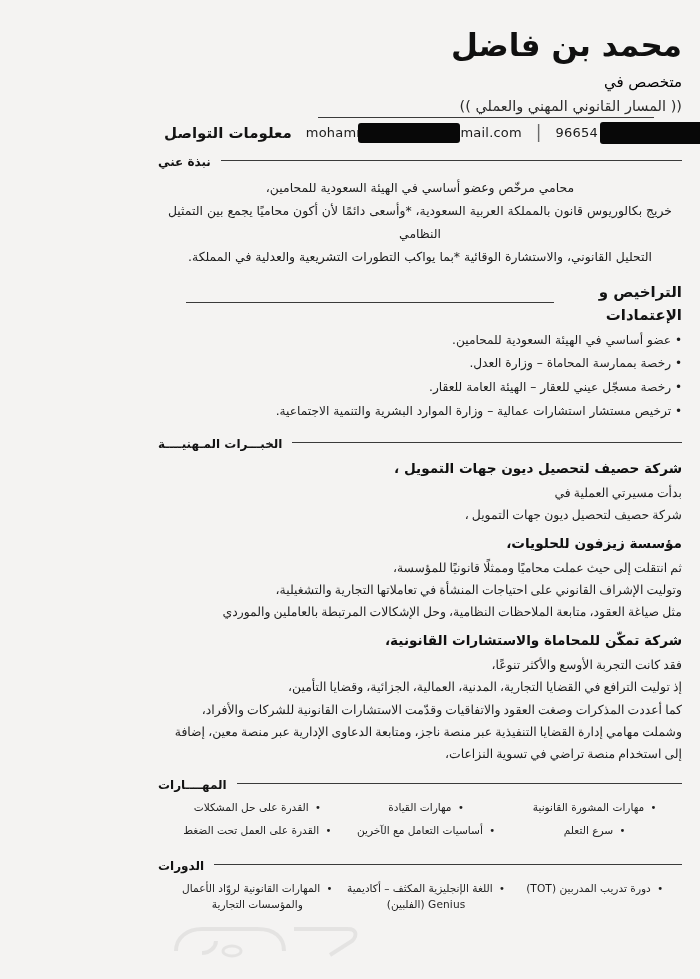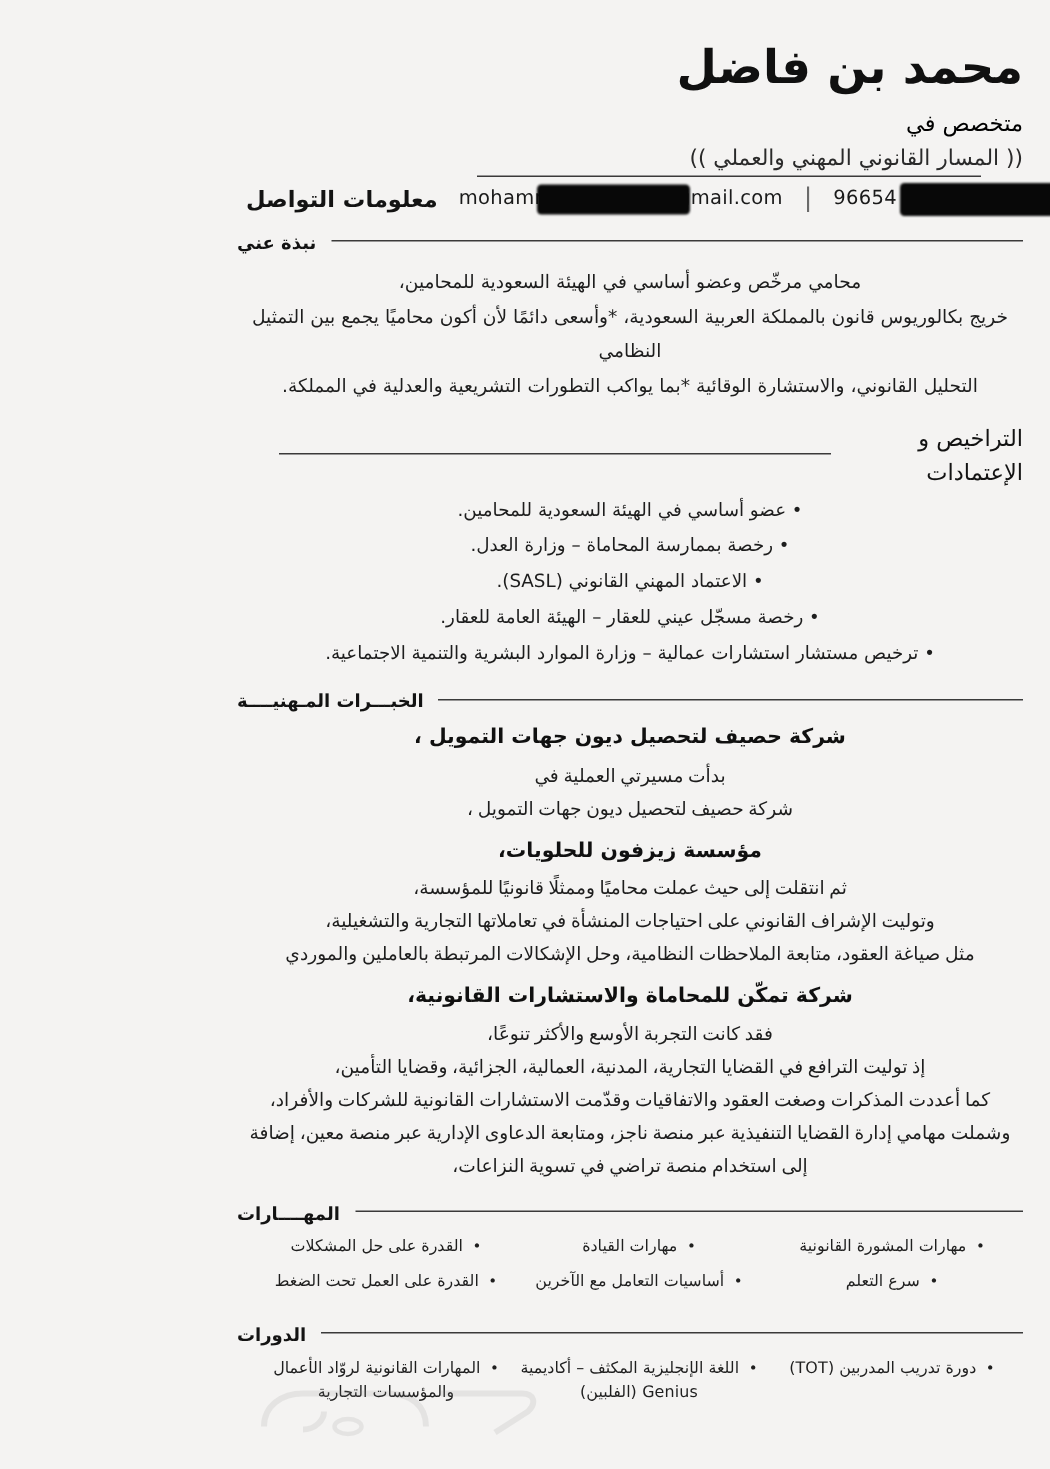--- a/index.html
+++ b/index.html
@@ -87,7 +87,7 @@
     right: 0;
     top: 0;
     font-size: 15px;
-    font-weight: normal;
+    font-weight: bold;
     line-height: 1.55;
     text-align: right;
     color: #131313;

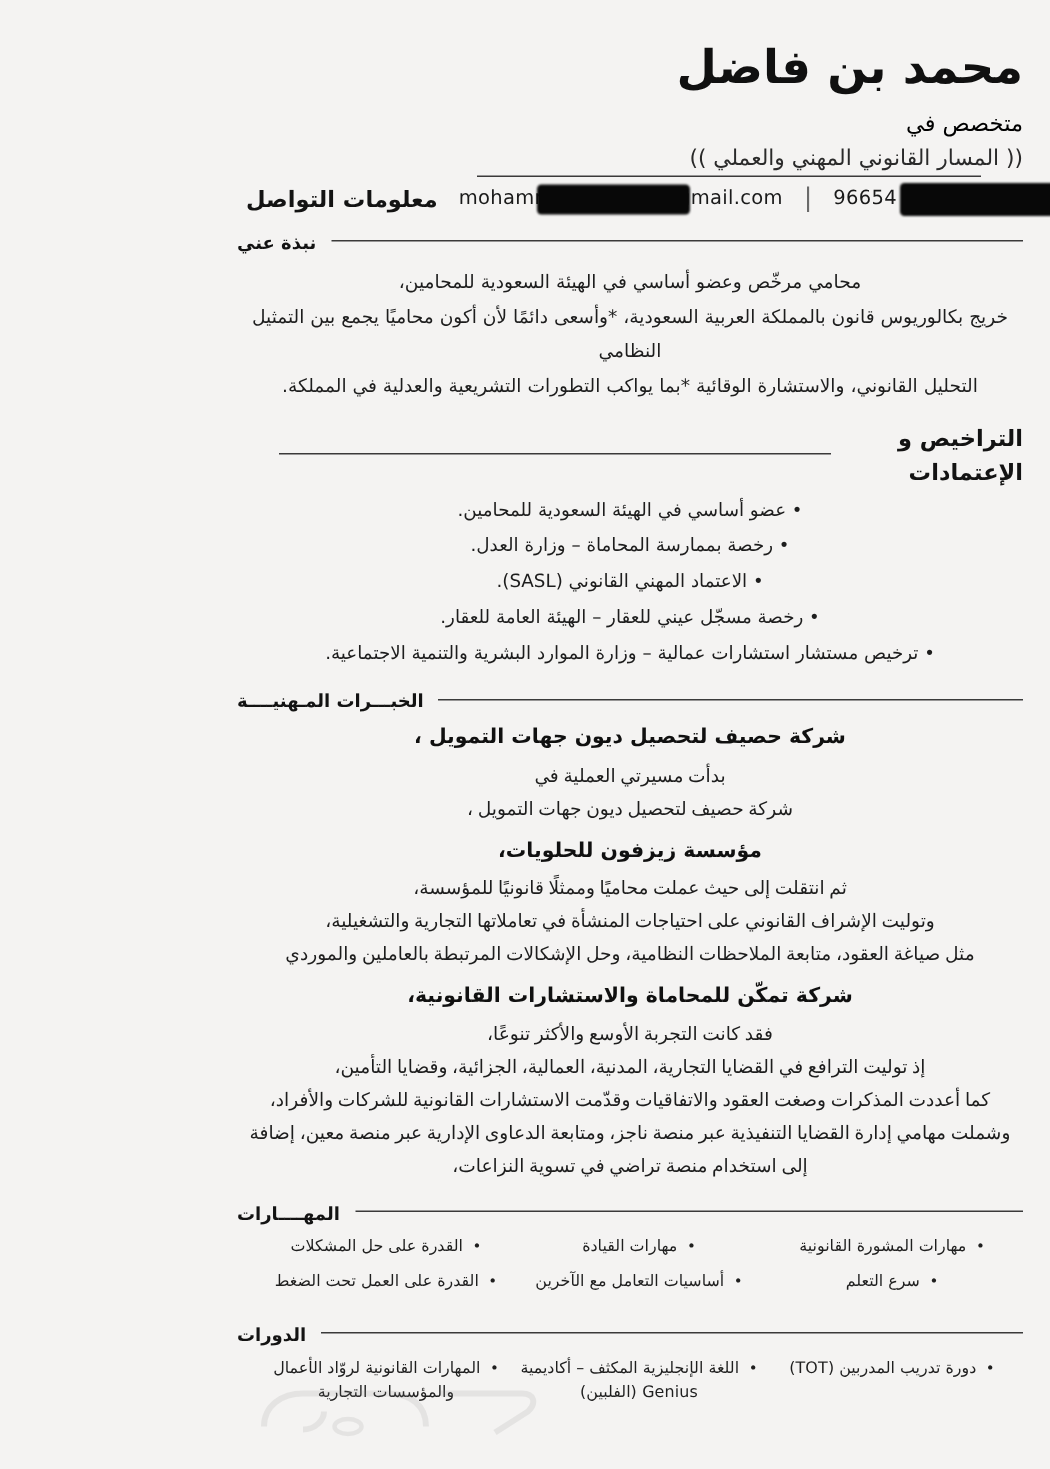--- a/index.html
+++ b/index.html
@@ -116,7 +116,7 @@
     margin: 0;
     padding: 0;
     list-style: none;
-    text-align: center;
+    text-align: right;
     margin-top: 2px;
   }
   .bullets li {

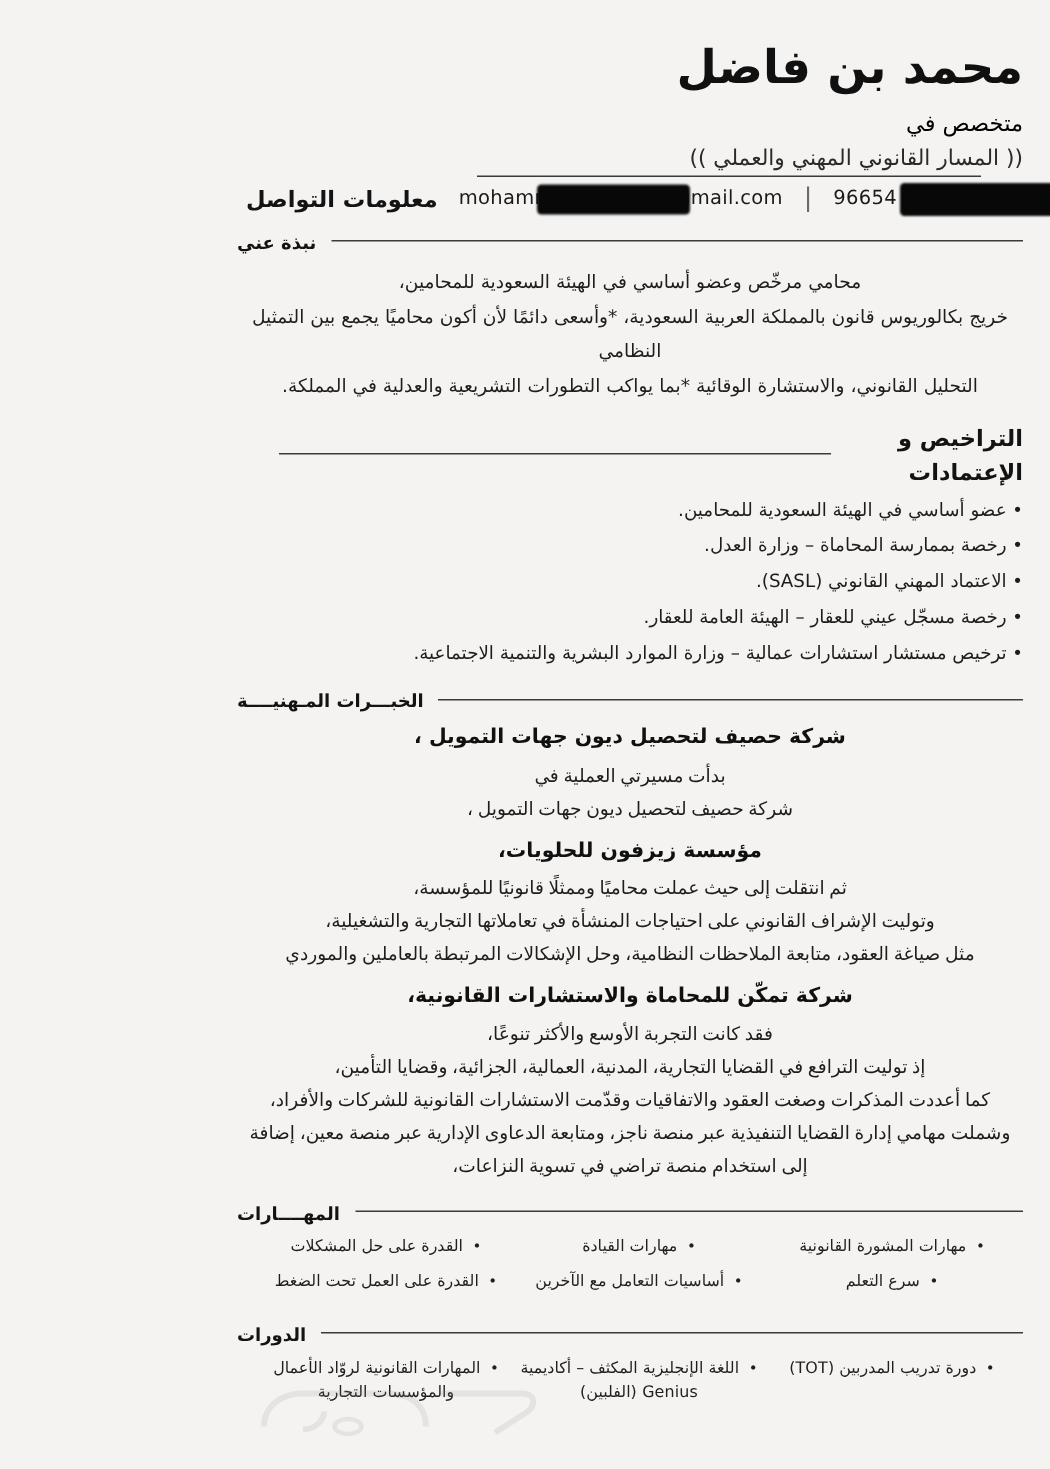--- a/index.html
+++ b/index.html
@@ -304,7 +304,6 @@
   <ul class="bullets">
     <li>عضو أساسي في الهيئة السعودية للمحامين.</li>
     <li>رخصة بممارسة المحاماة – وزارة العدل.</li>
-    <li>الاعتماد المهني القانوني (SASL).</li>
     <li>رخصة مسجّل عيني للعقار – الهيئة العامة للعقار.</li>
     <li>ترخيص مستشار استشارات عمالية – وزارة الموارد البشرية والتنمية الاجتماعية.</li>
   </ul>

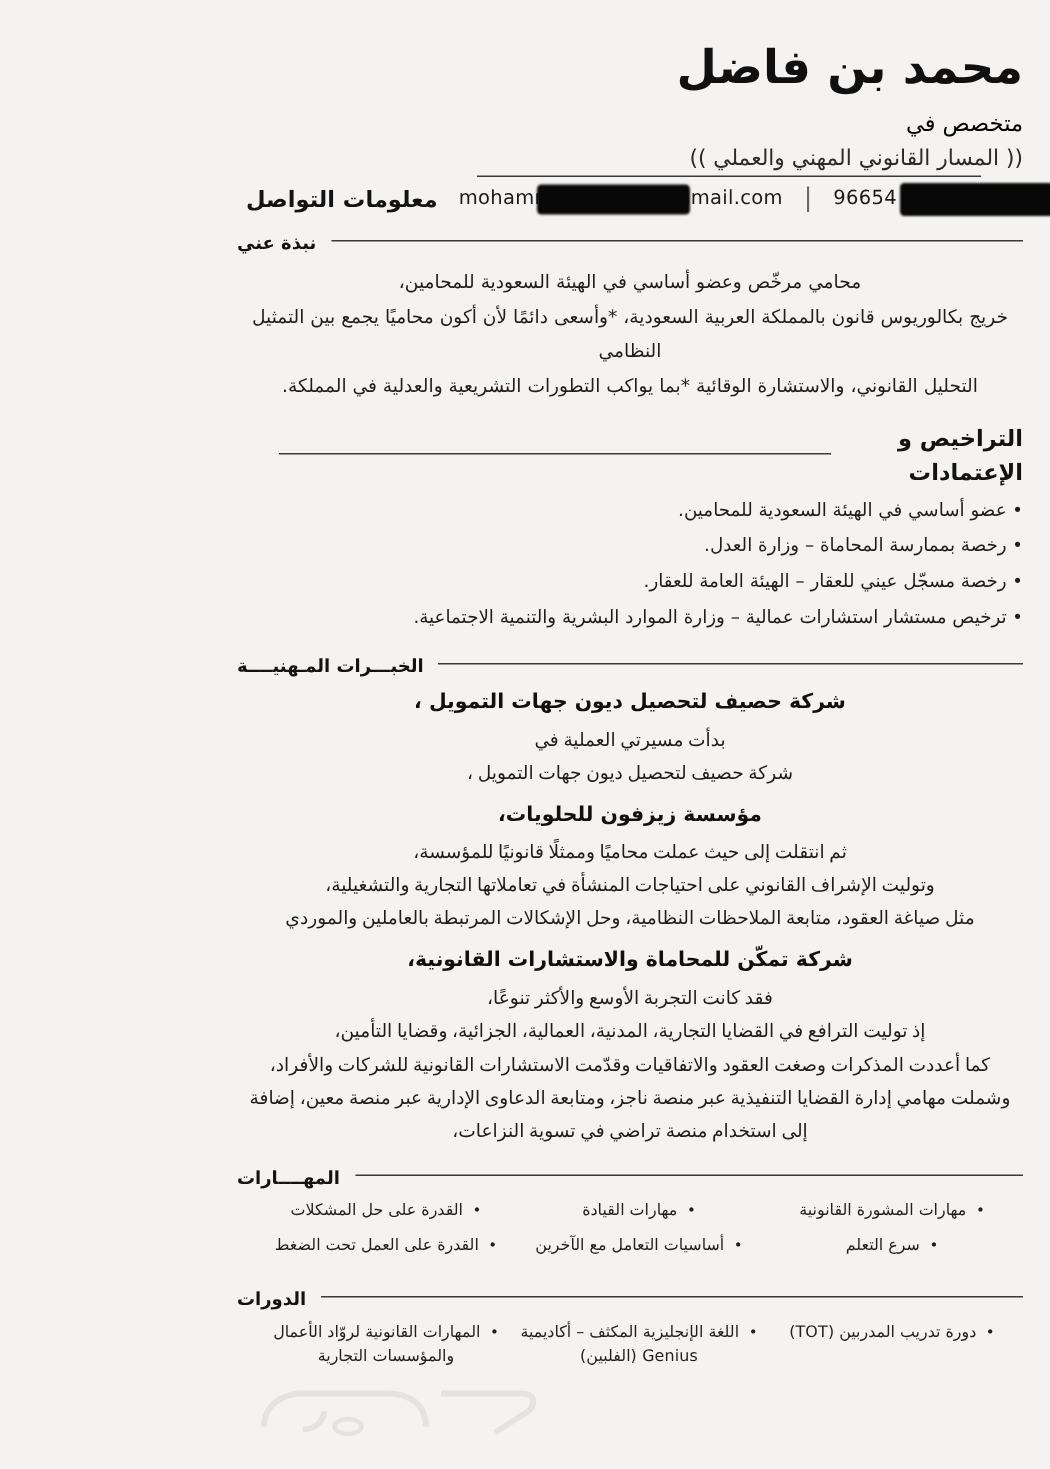--- a/index.html
+++ b/index.html
@@ -132,7 +132,6 @@
   
   .exp-block {
     margin-top: 6px;
-    text-align: center;
   }
   .exp-title {
     font-size: 13.6px;

